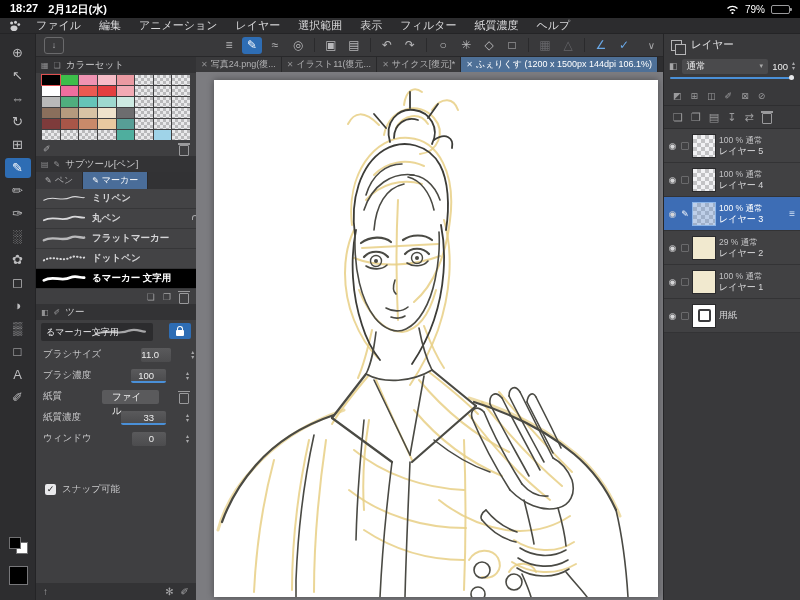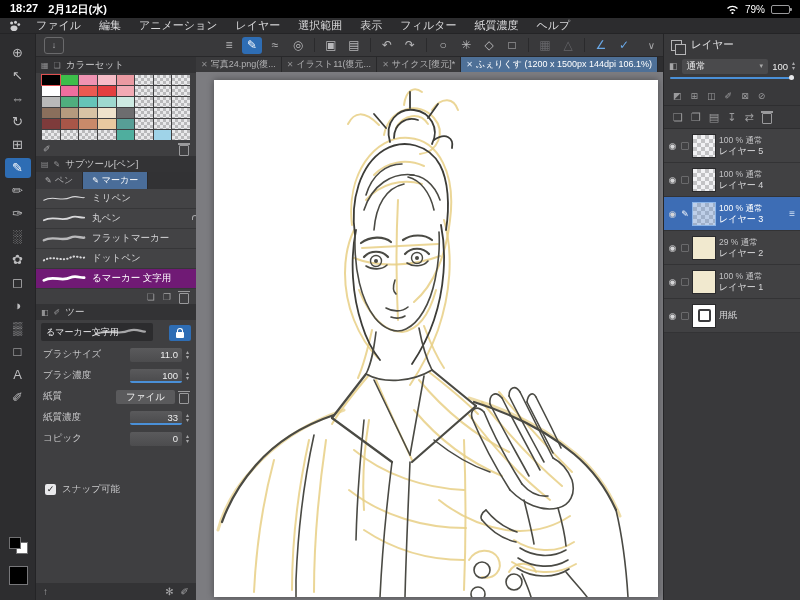--- a/index.html
+++ b/index.html
@@ -71,7 +71,7 @@
   .st-tab{display:flex;align-items:center;gap:3px;padding:0 9px;font-size:9px;color:#b5b5b7;background:#3a3a3d;border-right:1px solid #2a2a2c;}
   .st-tab .tic{font-size:8px;}
   .st-tab.active{background:#4a6d99;color:#fff;}
-  .st-list{background:#3c3c3e;}
+  .st-list{background:#3c3c3e;font-weight:bold;}
   .st-row{height:19px;display:flex;align-items:center;gap:5px;padding:0 5px;background:#434345;
           border-bottom:1px solid #363638;font-size:9.5px;color:#d5d5d7;}
   .st-row.sel{background:#701a75;color:#fff;}

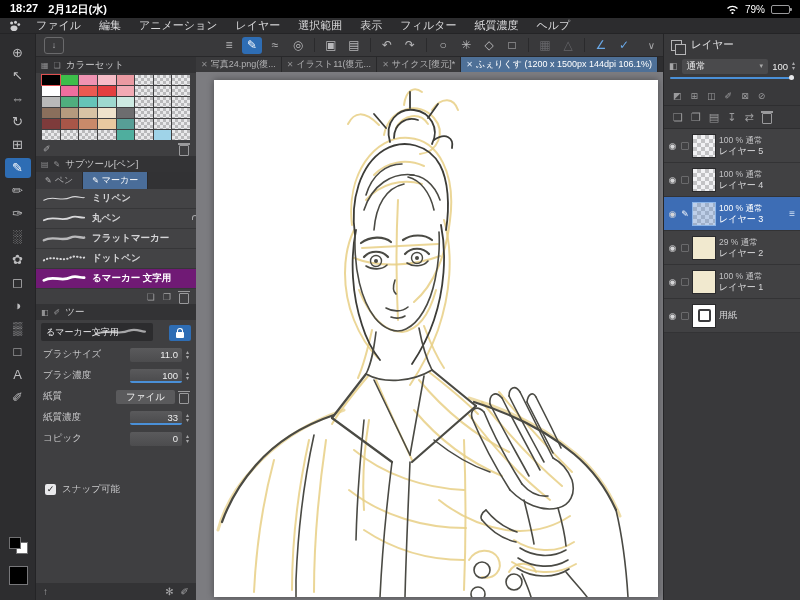--- a/index.html
+++ b/index.html
@@ -74,7 +74,7 @@
   .st-list{background:#3c3c3e;font-weight:bold;}
   .st-row{height:19px;display:flex;align-items:center;gap:5px;padding:0 5px;background:#434345;
           border-bottom:1px solid #363638;font-size:9.5px;color:#d5d5d7;}
-  .st-row.sel{background:#701a75;color:#fff;}
+  .st-row.sel{background:#000000;color:#fff;}
   .st-row svg{flex:none;}
   .st-row .nm{white-space:nowrap;overflow:hidden;}
   .st-footer{height:15px;display:flex;align-items:center;justify-content:flex-end;gap:8px;padding:0 7px;color:#a5a5a7;font-size:9px;background:#3f3f41;}

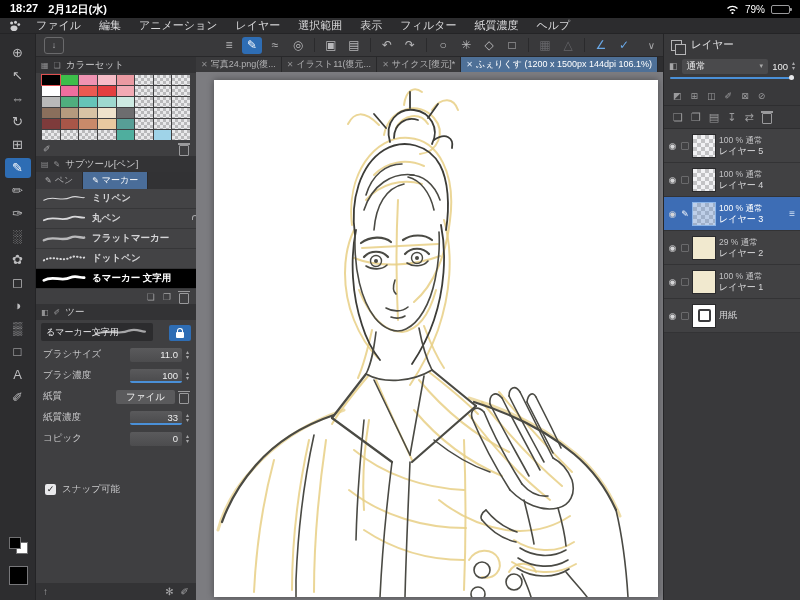--- a/index.html
+++ b/index.html
@@ -79,7 +79,7 @@
   .st-row .nm{white-space:nowrap;overflow:hidden;}
   .st-footer{height:15px;display:flex;align-items:center;justify-content:flex-end;gap:8px;padding:0 7px;color:#a5a5a7;font-size:9px;background:#3f3f41;}
   
-  .tn-row{display:flex;align-items:flex-end;gap:16px;padding:3px 5px;}
+  .tn-row{display:flex;align-items:flex-start;gap:16px;padding:3px 5px;}
   .tn-box{flex:1;height:18px;background:#2c2c2e;border-radius:2px;position:relative;display:flex;align-items:center;padding:0 5px;box-sizing:border-box;}
   .tn-box svg{position:absolute;right:4px;top:3px;opacity:.8;}
   .tn-box .nm{position:relative;font-size:9px;color:#e5e5e7;white-space:nowrap;}

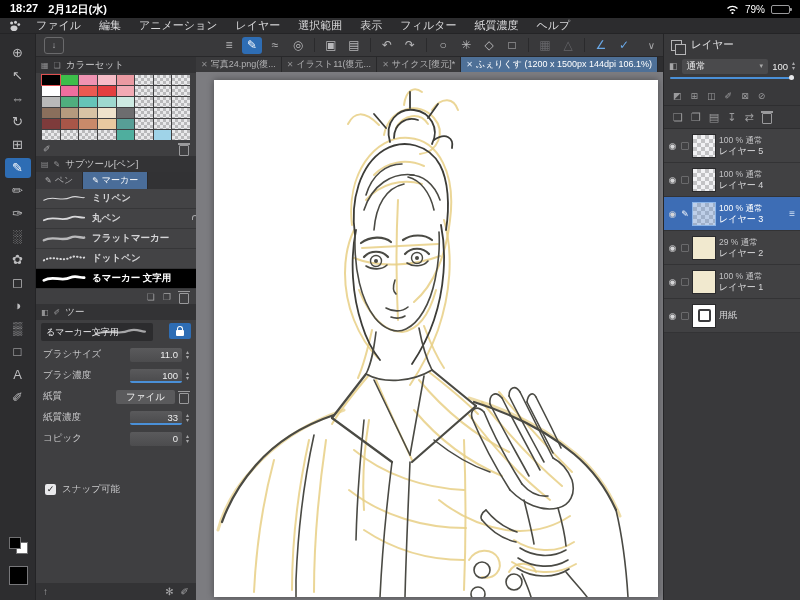--- a/index.html
+++ b/index.html
@@ -88,7 +88,7 @@
   .lock::before{content:'';position:absolute;left:1px;top:-4px;width:4px;height:4px;border:1.4px solid #fff;border-bottom:none;border-radius:3px 3px 0 0;}
   .lock.gray{background:#a8a8aa;}
   .lock.gray::before{border-color:#a8a8aa;}
-  .prop-row{height:21px;display:flex;align-items:center;padding:0 7px;gap:4px;}
+  .prop-row{height:21px;display:flex;align-items:center;padding:0 7px;gap:20px;}
   .plabel{font-size:9.5px;color:#c8c8ca;white-space:nowrap;}
   .pspacer{flex:1;}
   .pval{width:52px;height:14px;background:linear-gradient(#5a5a5c,#4c4c4e);border-radius:2px;font-size:9.5px;color:#eee;

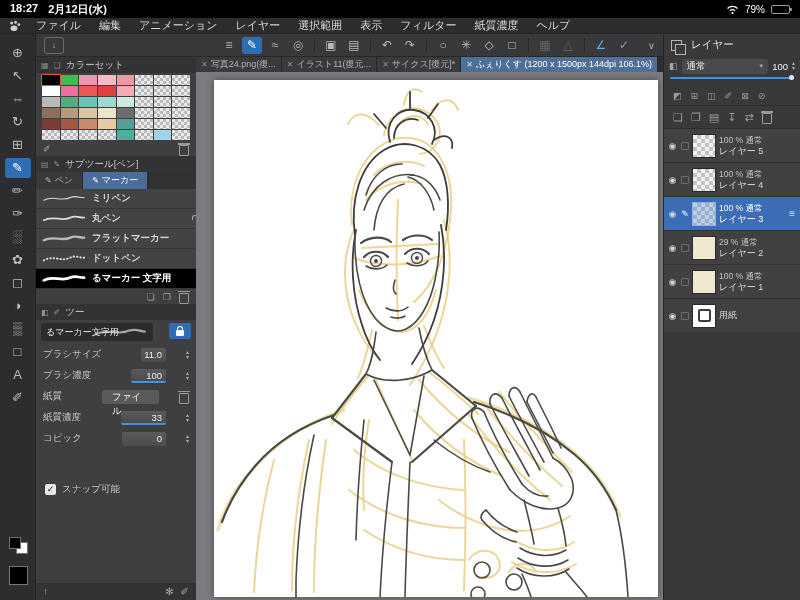--- a/index.html
+++ b/index.html
@@ -92,7 +92,7 @@
   .plabel{font-size:9.5px;color:#c8c8ca;white-space:nowrap;}
   .pspacer{flex:1;}
   .pval{width:52px;height:14px;background:linear-gradient(#5a5a5c,#4c4c4e);border-radius:2px;font-size:9.5px;color:#eee;
-        text-align:right;line-height:14px;padding-right:4px;box-sizing:border-box;}
+        text-align:right;line-height:14px;padding-right:12px;box-sizing:border-box;}
   .pval.bluefill{border-bottom:2px solid #4a90d8;}
   .stepper{display:flex;flex-direction:column;justify-content:center;line-height:5px;}
   .stepper span{font-size:6px;color:#a8a8aa;height:5px;}

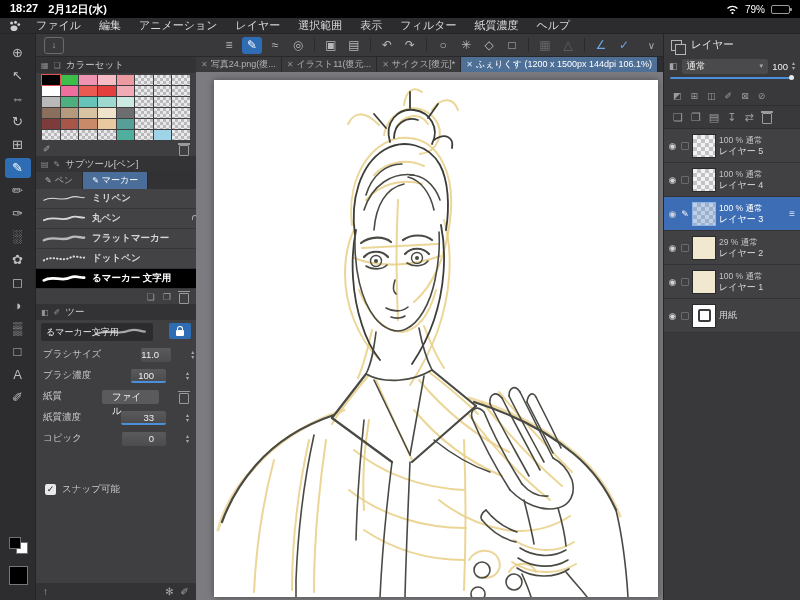--- a/index.html
+++ b/index.html
@@ -428,7 +428,7 @@
       </span>
     </div>
     <div class="prop-row">
-      <span class="plabel">コピック</span>
+      <span class="plabel">ウィンドウ</span>
       <span class="pspacer"></span>
       <span class="pval">0</span>
       <span class="stepper">

